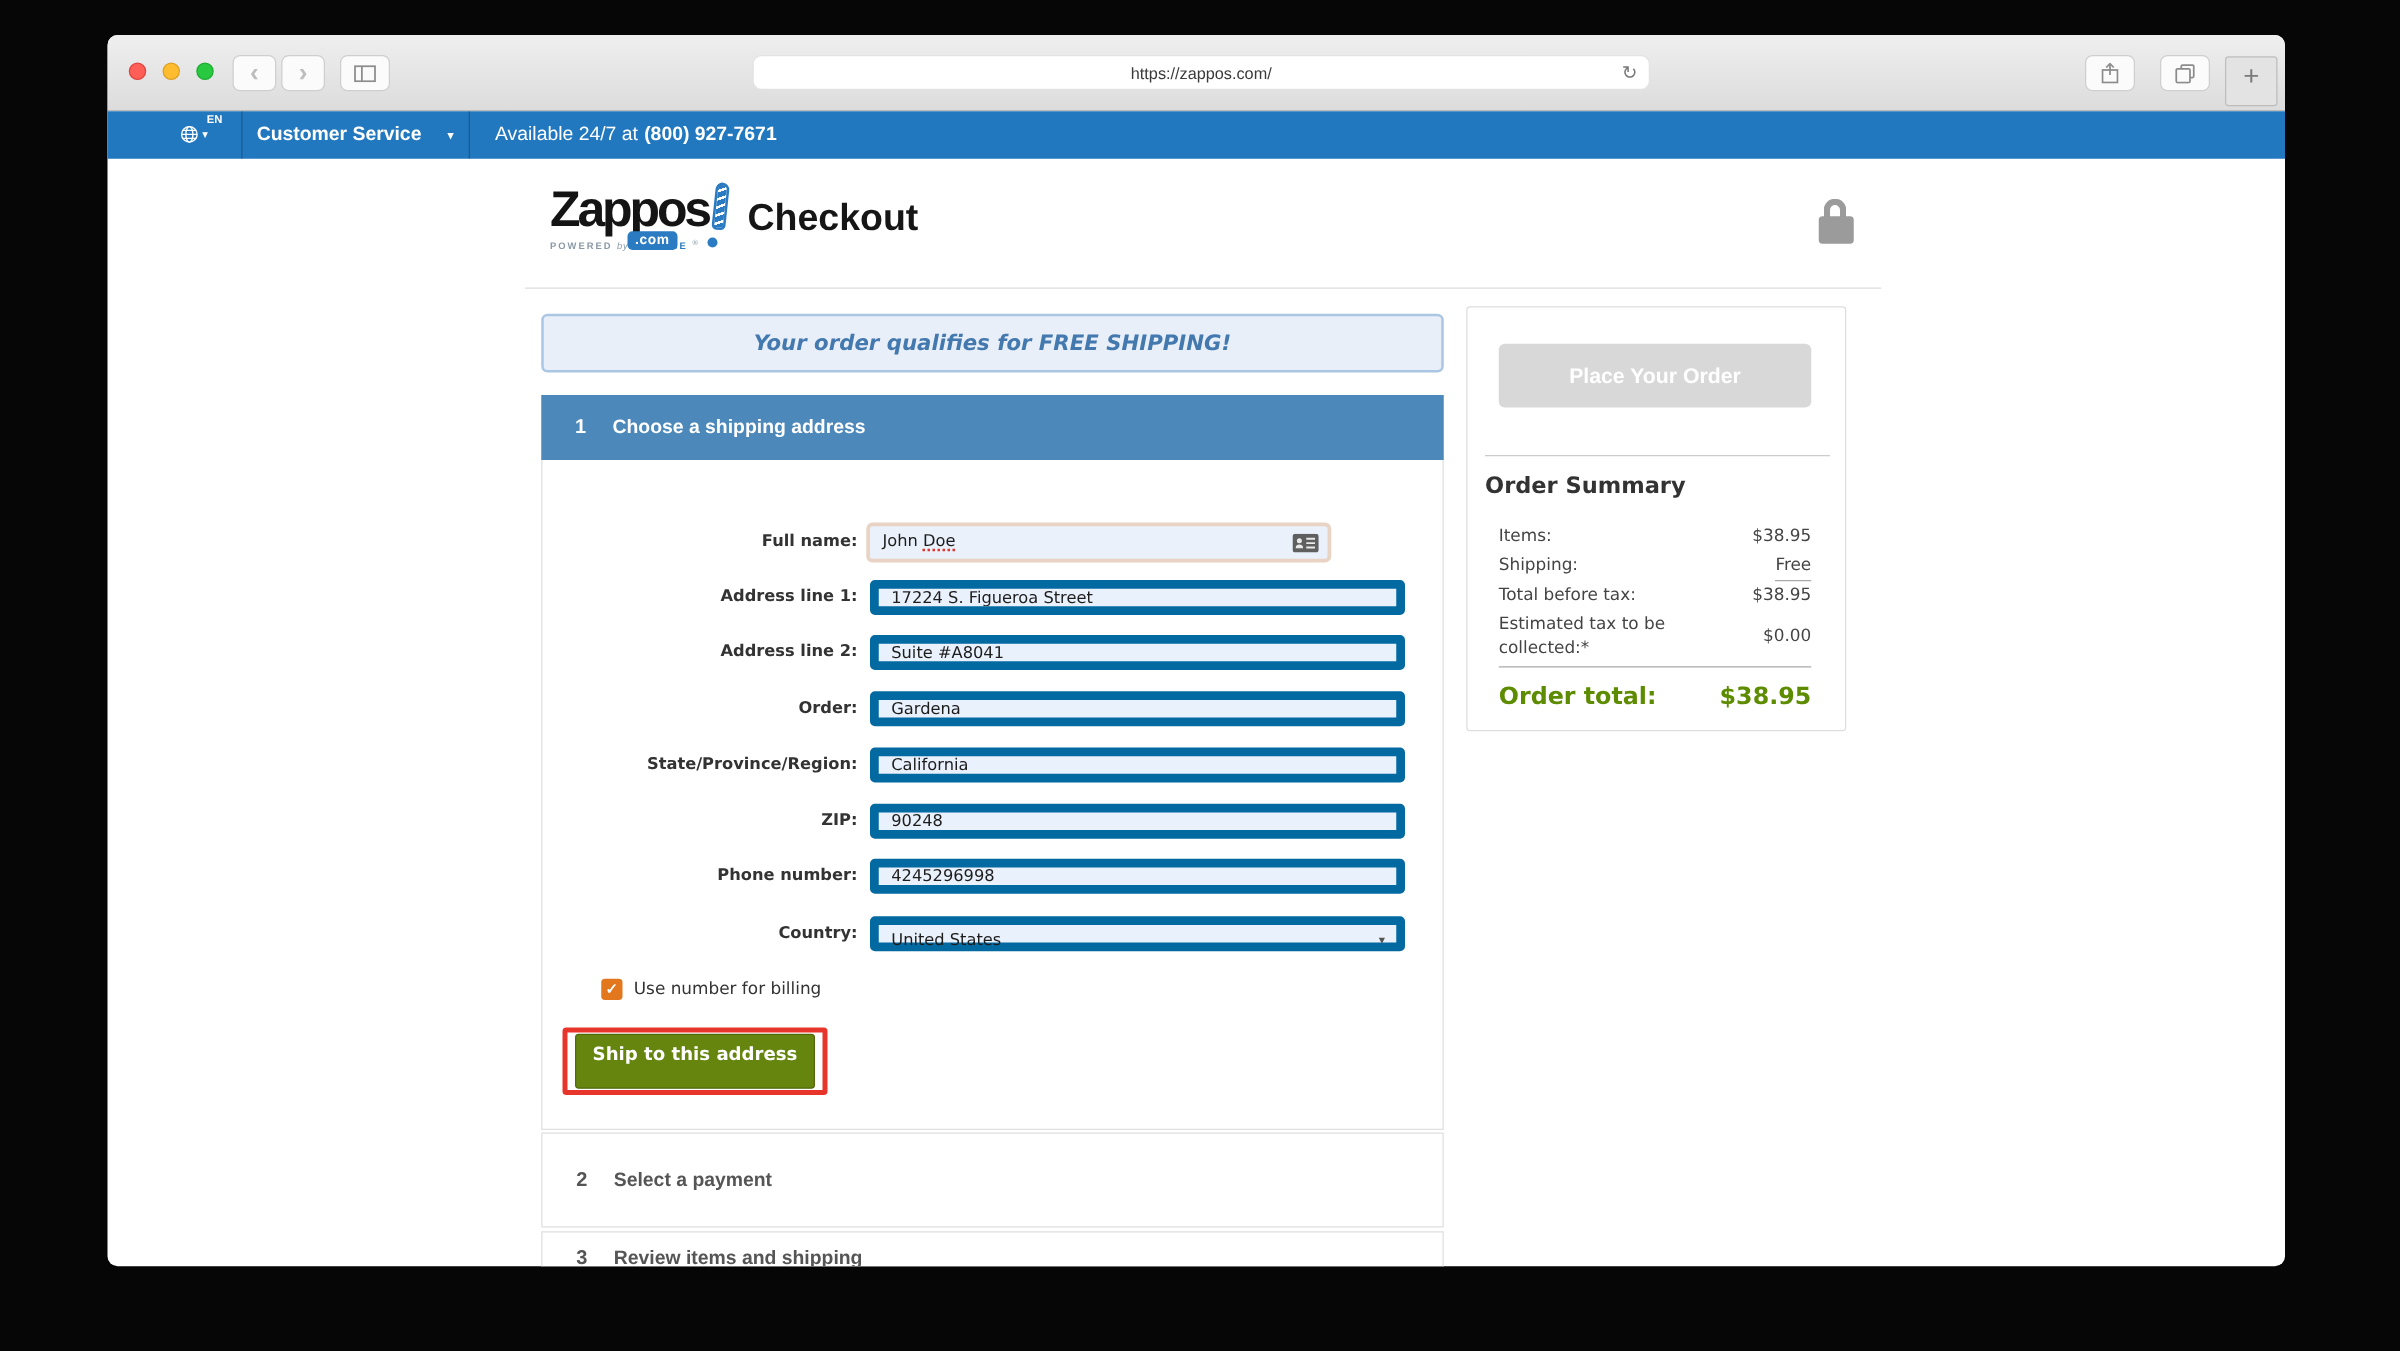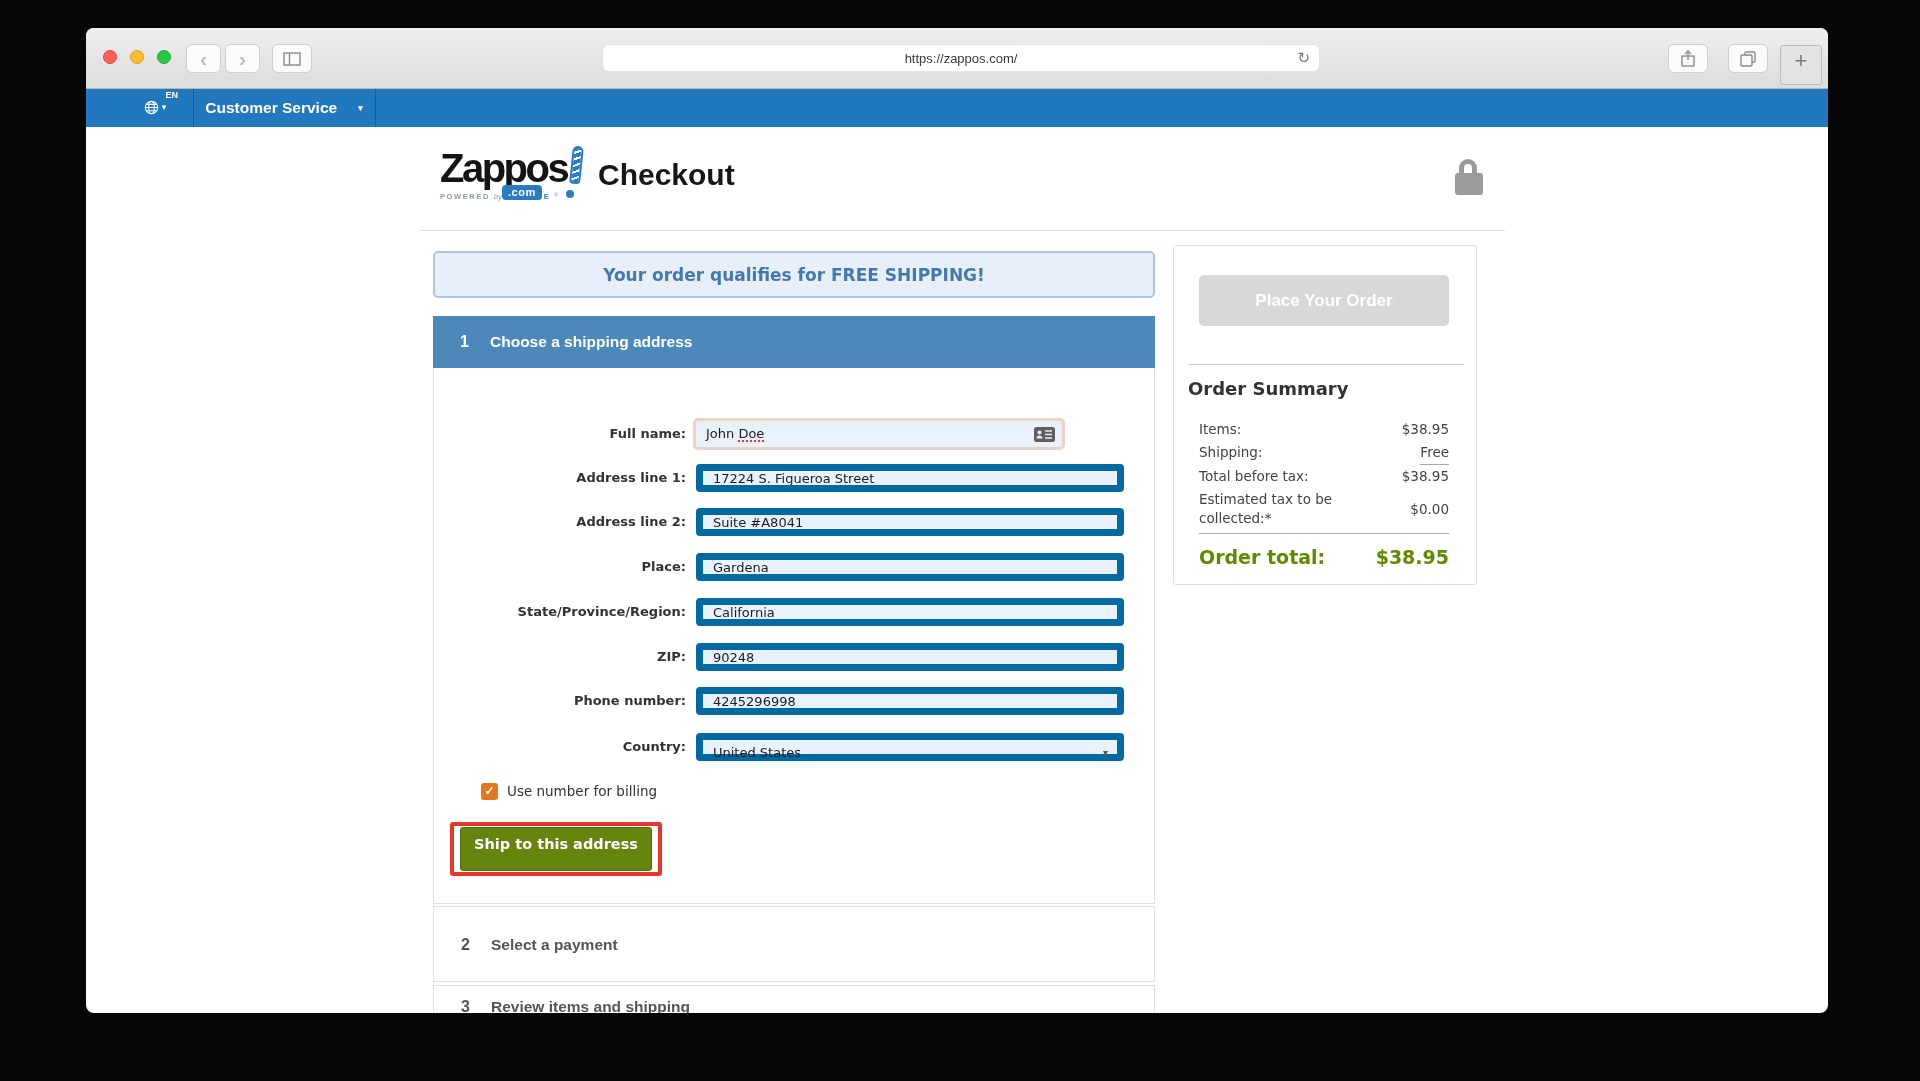--- a/index.html
+++ b/index.html
@@ -195,6 +195,10 @@
       <span class="caret">▾</span>
     </div>
     <div class="tb-divider" style="left:289px;"></div>
+    <div class="avail">
+      <span>Available 24/7 at</span>
+      <b>(800) 927-7671</b>
+    </div>
   </div>
 
   <div class="logo">

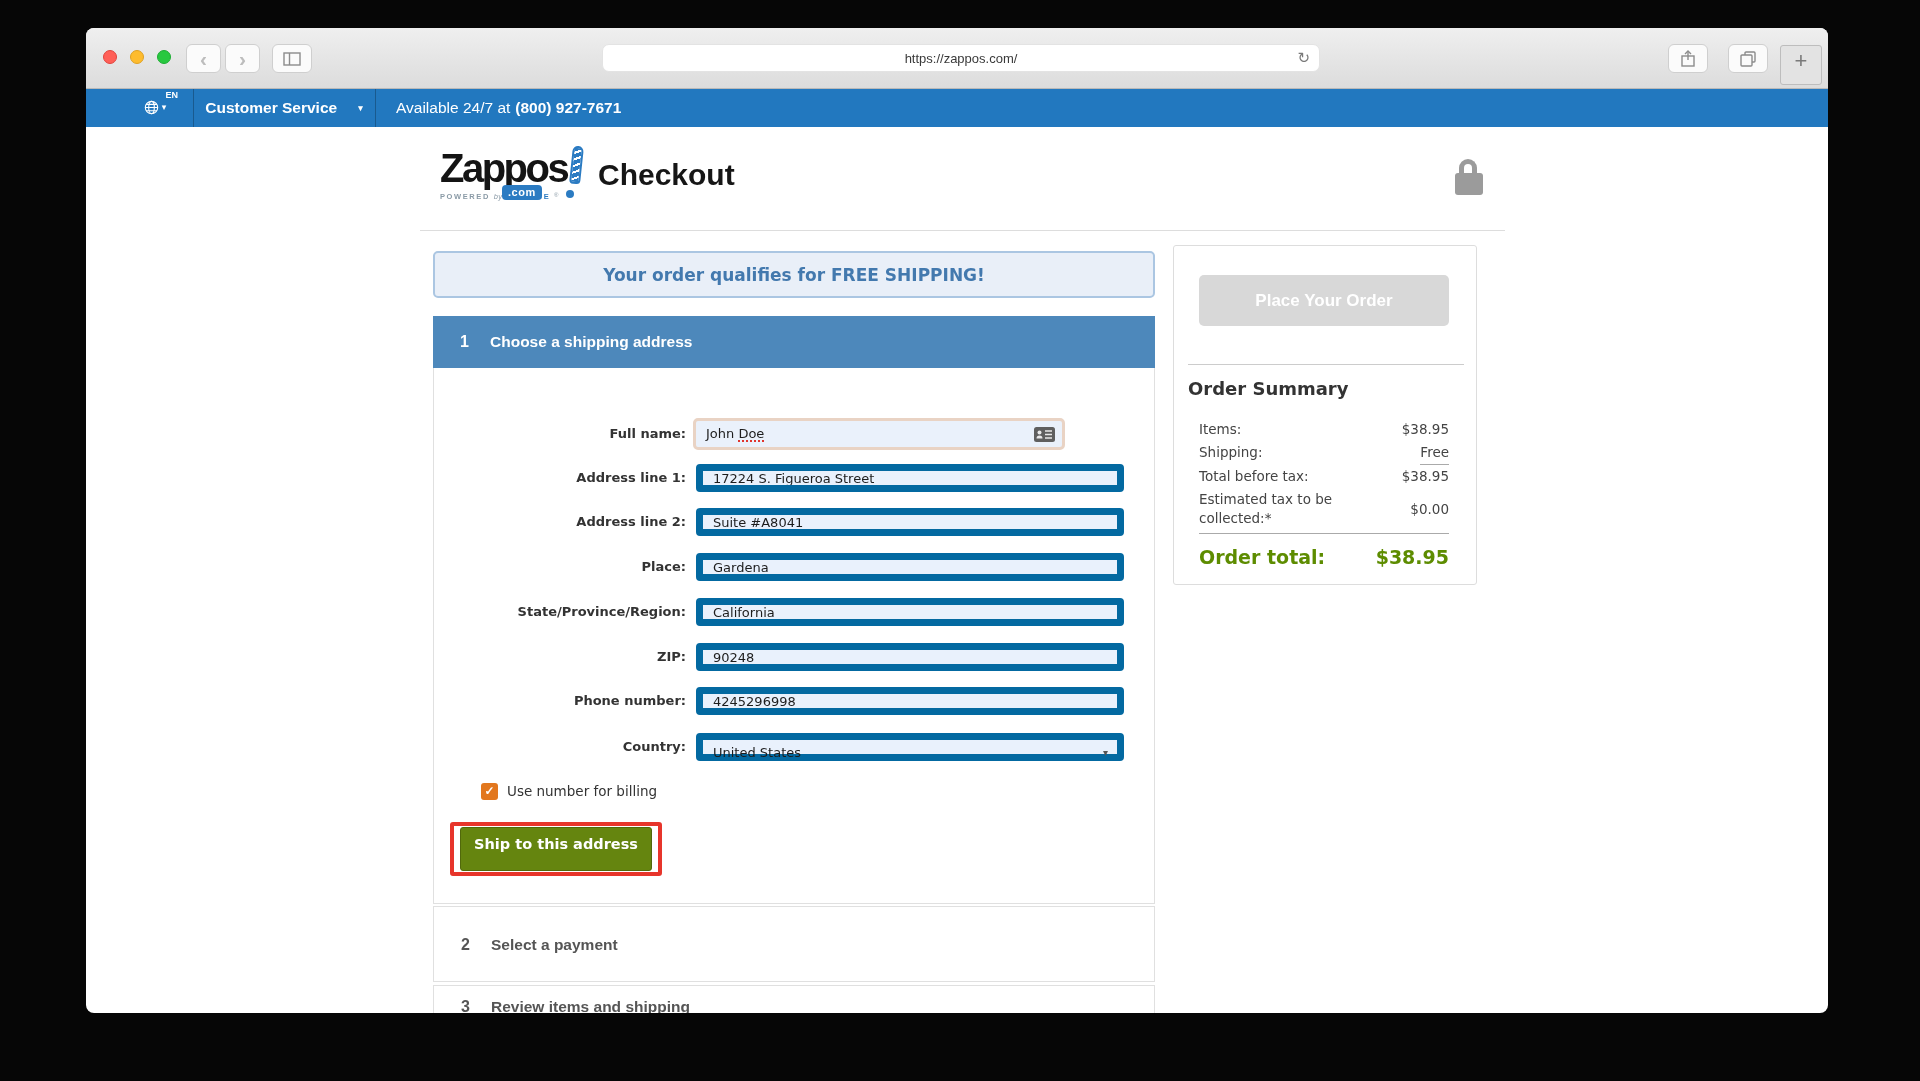--- a/index.html
+++ b/index.html
@@ -63,7 +63,7 @@
   
   .banner { position:absolute; left:347px; top:223px; width:722px; height:47px; background:#e9eff8;
             border:2px solid #abc6e2; border-radius:5px; display:flex; align-items:center; justify-content:center; }
-  .banner span { font-family:"DejaVu Sans", sans-serif; font-weight:600;
+  .banner span { font-family:"DejaVu Sans", sans-serif; font-style:italic; font-weight:600;
                  font-size:17px; color:#4379ae; }
 
   .step1-head { position:absolute; left:347px; top:288px; width:722px; height:52px; background:#4d88bb;

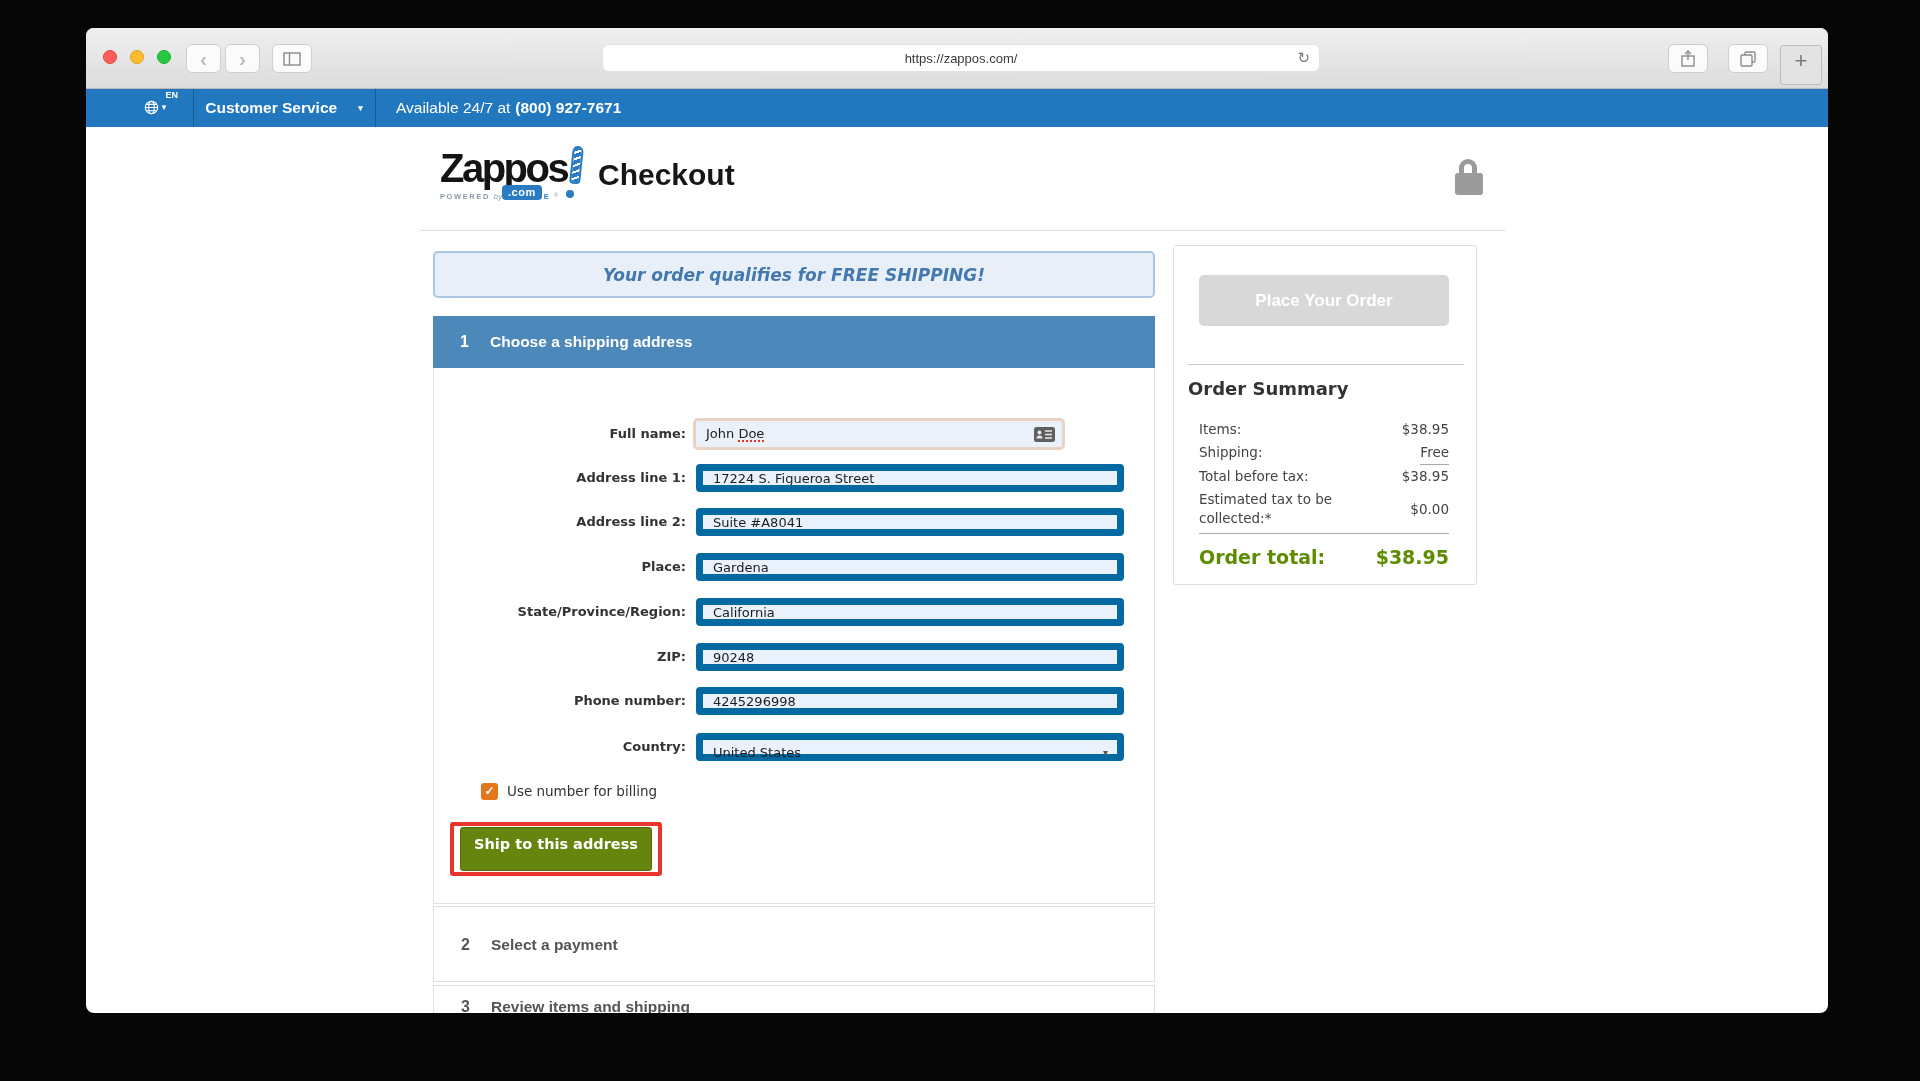--- a/index.html
+++ b/index.html
@@ -260,7 +260,7 @@
     </div>
 
     <div class="frow" style="top:185px;">
-      <div class="flabel">Place:</div>
+      <div class="flabel">Order:</div>
       <input class="finput" value="Gardena" style="">
     </div>
 

